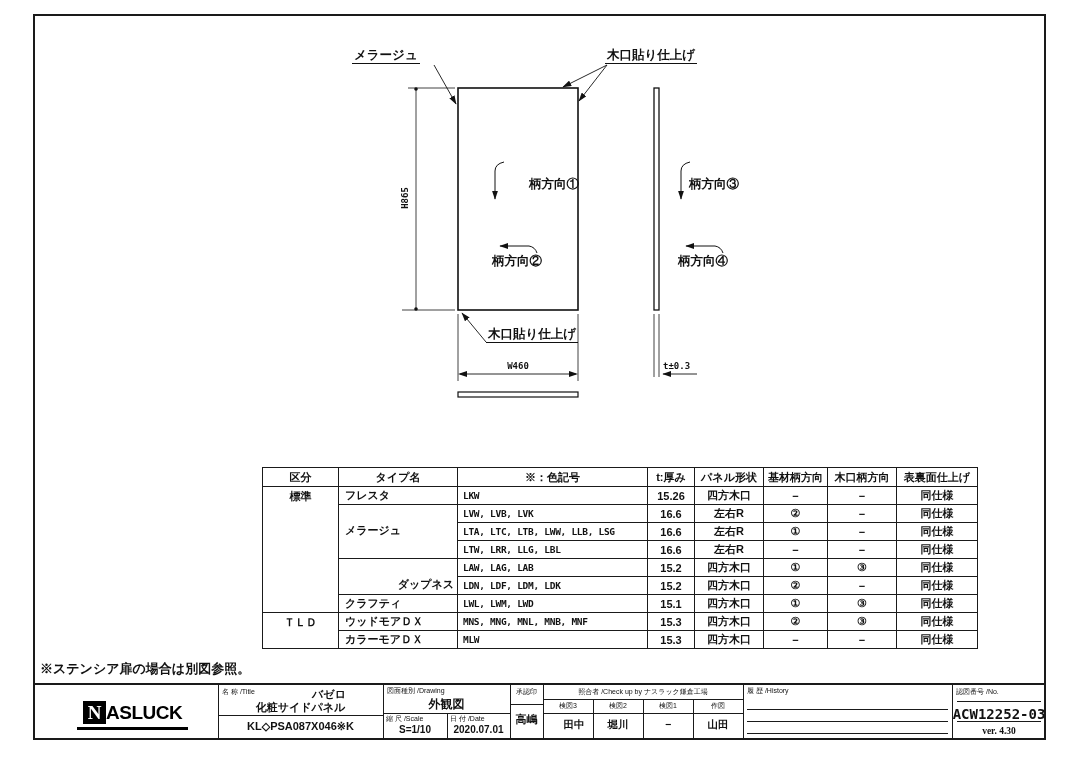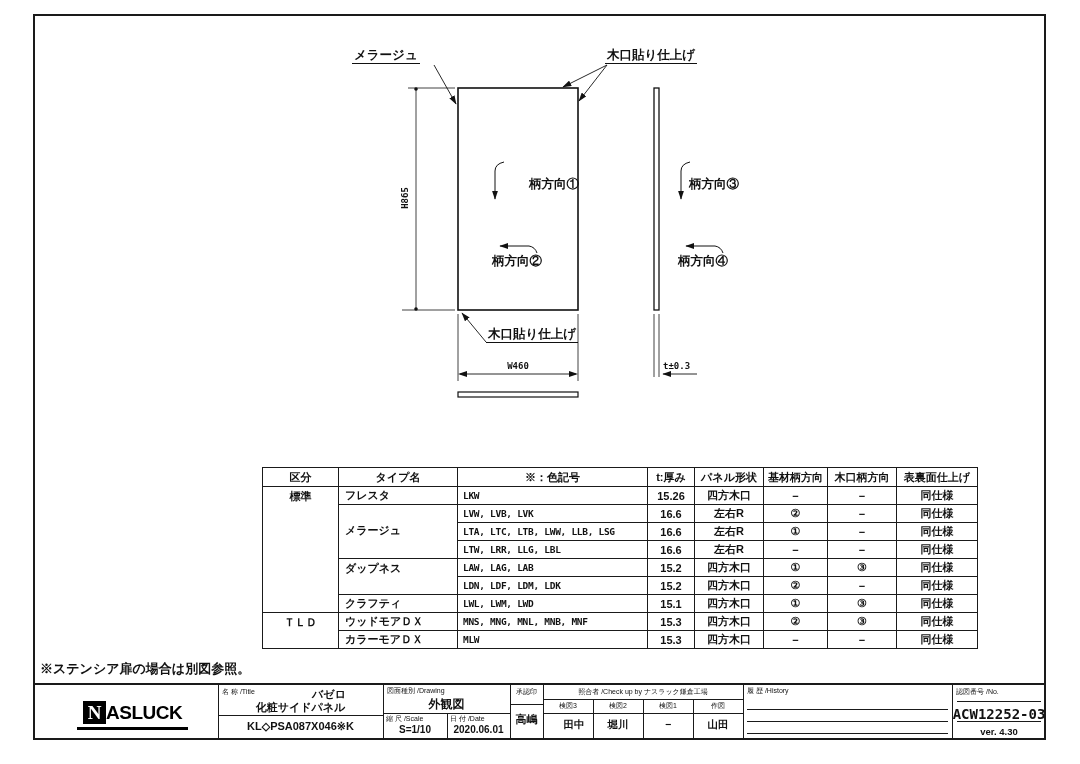--- a/index.html
+++ b/index.html
@@ -176,7 +176,7 @@
         <td>同仕様</td>
       </tr>
       <tr>
-        <td rowspan="2" class="lft" style="vertical-align:top;padding-top:2px;">ダップネス</td>
+        <td rowspan="2" class="lft" style="vertical-align:top;padding-top:18px;text-align:right;">ダップネス</td>
         <td class="code">LAW, LAG, LAB</td>
         <td>15.2</td>
         <td>四方木口</td>

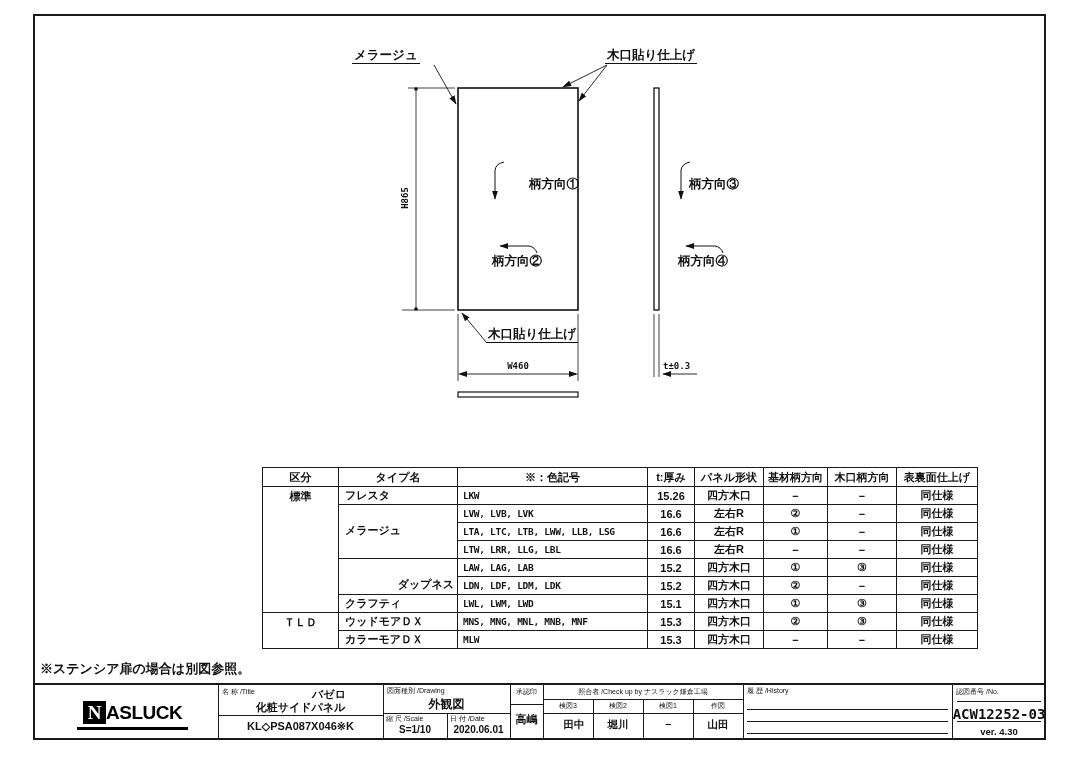--- a/index.html
+++ b/index.html
@@ -252,7 +252,7 @@
     <div class="tiny" style="left:351px;top:30px;">縮 尺 /Scale</div>
     <div class="val ctr" style="left:348px;top:39px;width:64px;font-size:10px;">S=1/10</div>
     <div class="tiny" style="left:415px;top:30px;">日 付 /Date</div>
-    <div class="val ctr" style="left:412px;top:39px;width:63px;font-size:10px;">2020.06.01</div>
+    <div class="val ctr" style="left:412px;top:39px;width:63px;font-size:10px;">2020.07.01</div>
 
     <div class="tiny ctr" style="left:475px;top:3px;width:33px;">承認印</div>
     <div class="hseg" style="left:475px;top:19px;width:33px;"></div>

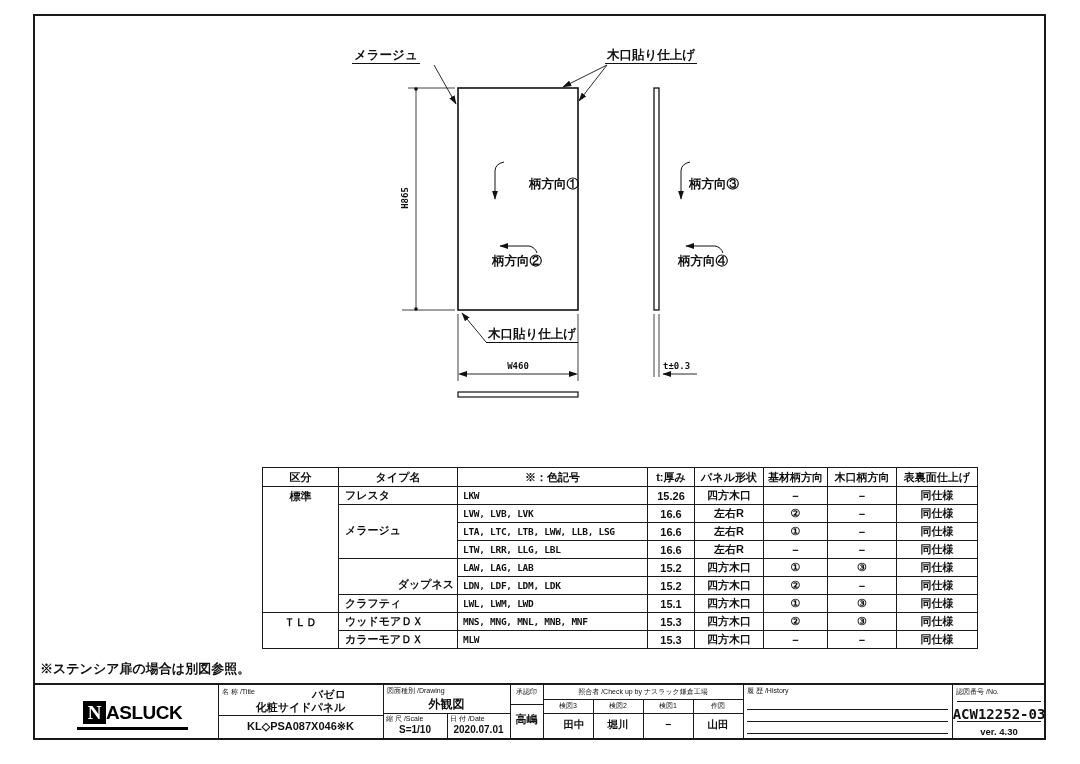--- a/index.html
+++ b/index.html
@@ -282,7 +282,7 @@
     <div class="hseg" style="left:922px;top:16px;width:84px;height:1px;"></div>
     <div class="val ctr" style="left:917px;top:21px;width:94px;font-size:14px;font-family:'DejaVu Sans Mono',monospace;">ACW12252-03</div>
     <div class="hseg" style="left:922px;top:36px;width:84px;height:1px;"></div>
-    <div class="val ctr" style="left:917px;top:41px;width:94px;font-size:9.5px;">ver. 4.30</div>
+    <div class="val ctr" style="left:917px;top:41px;width:94px;font-size:9.5px;font-family:Liberation Serif, serif;">ver. 4.30</div>
   </div>
 
 </div>

